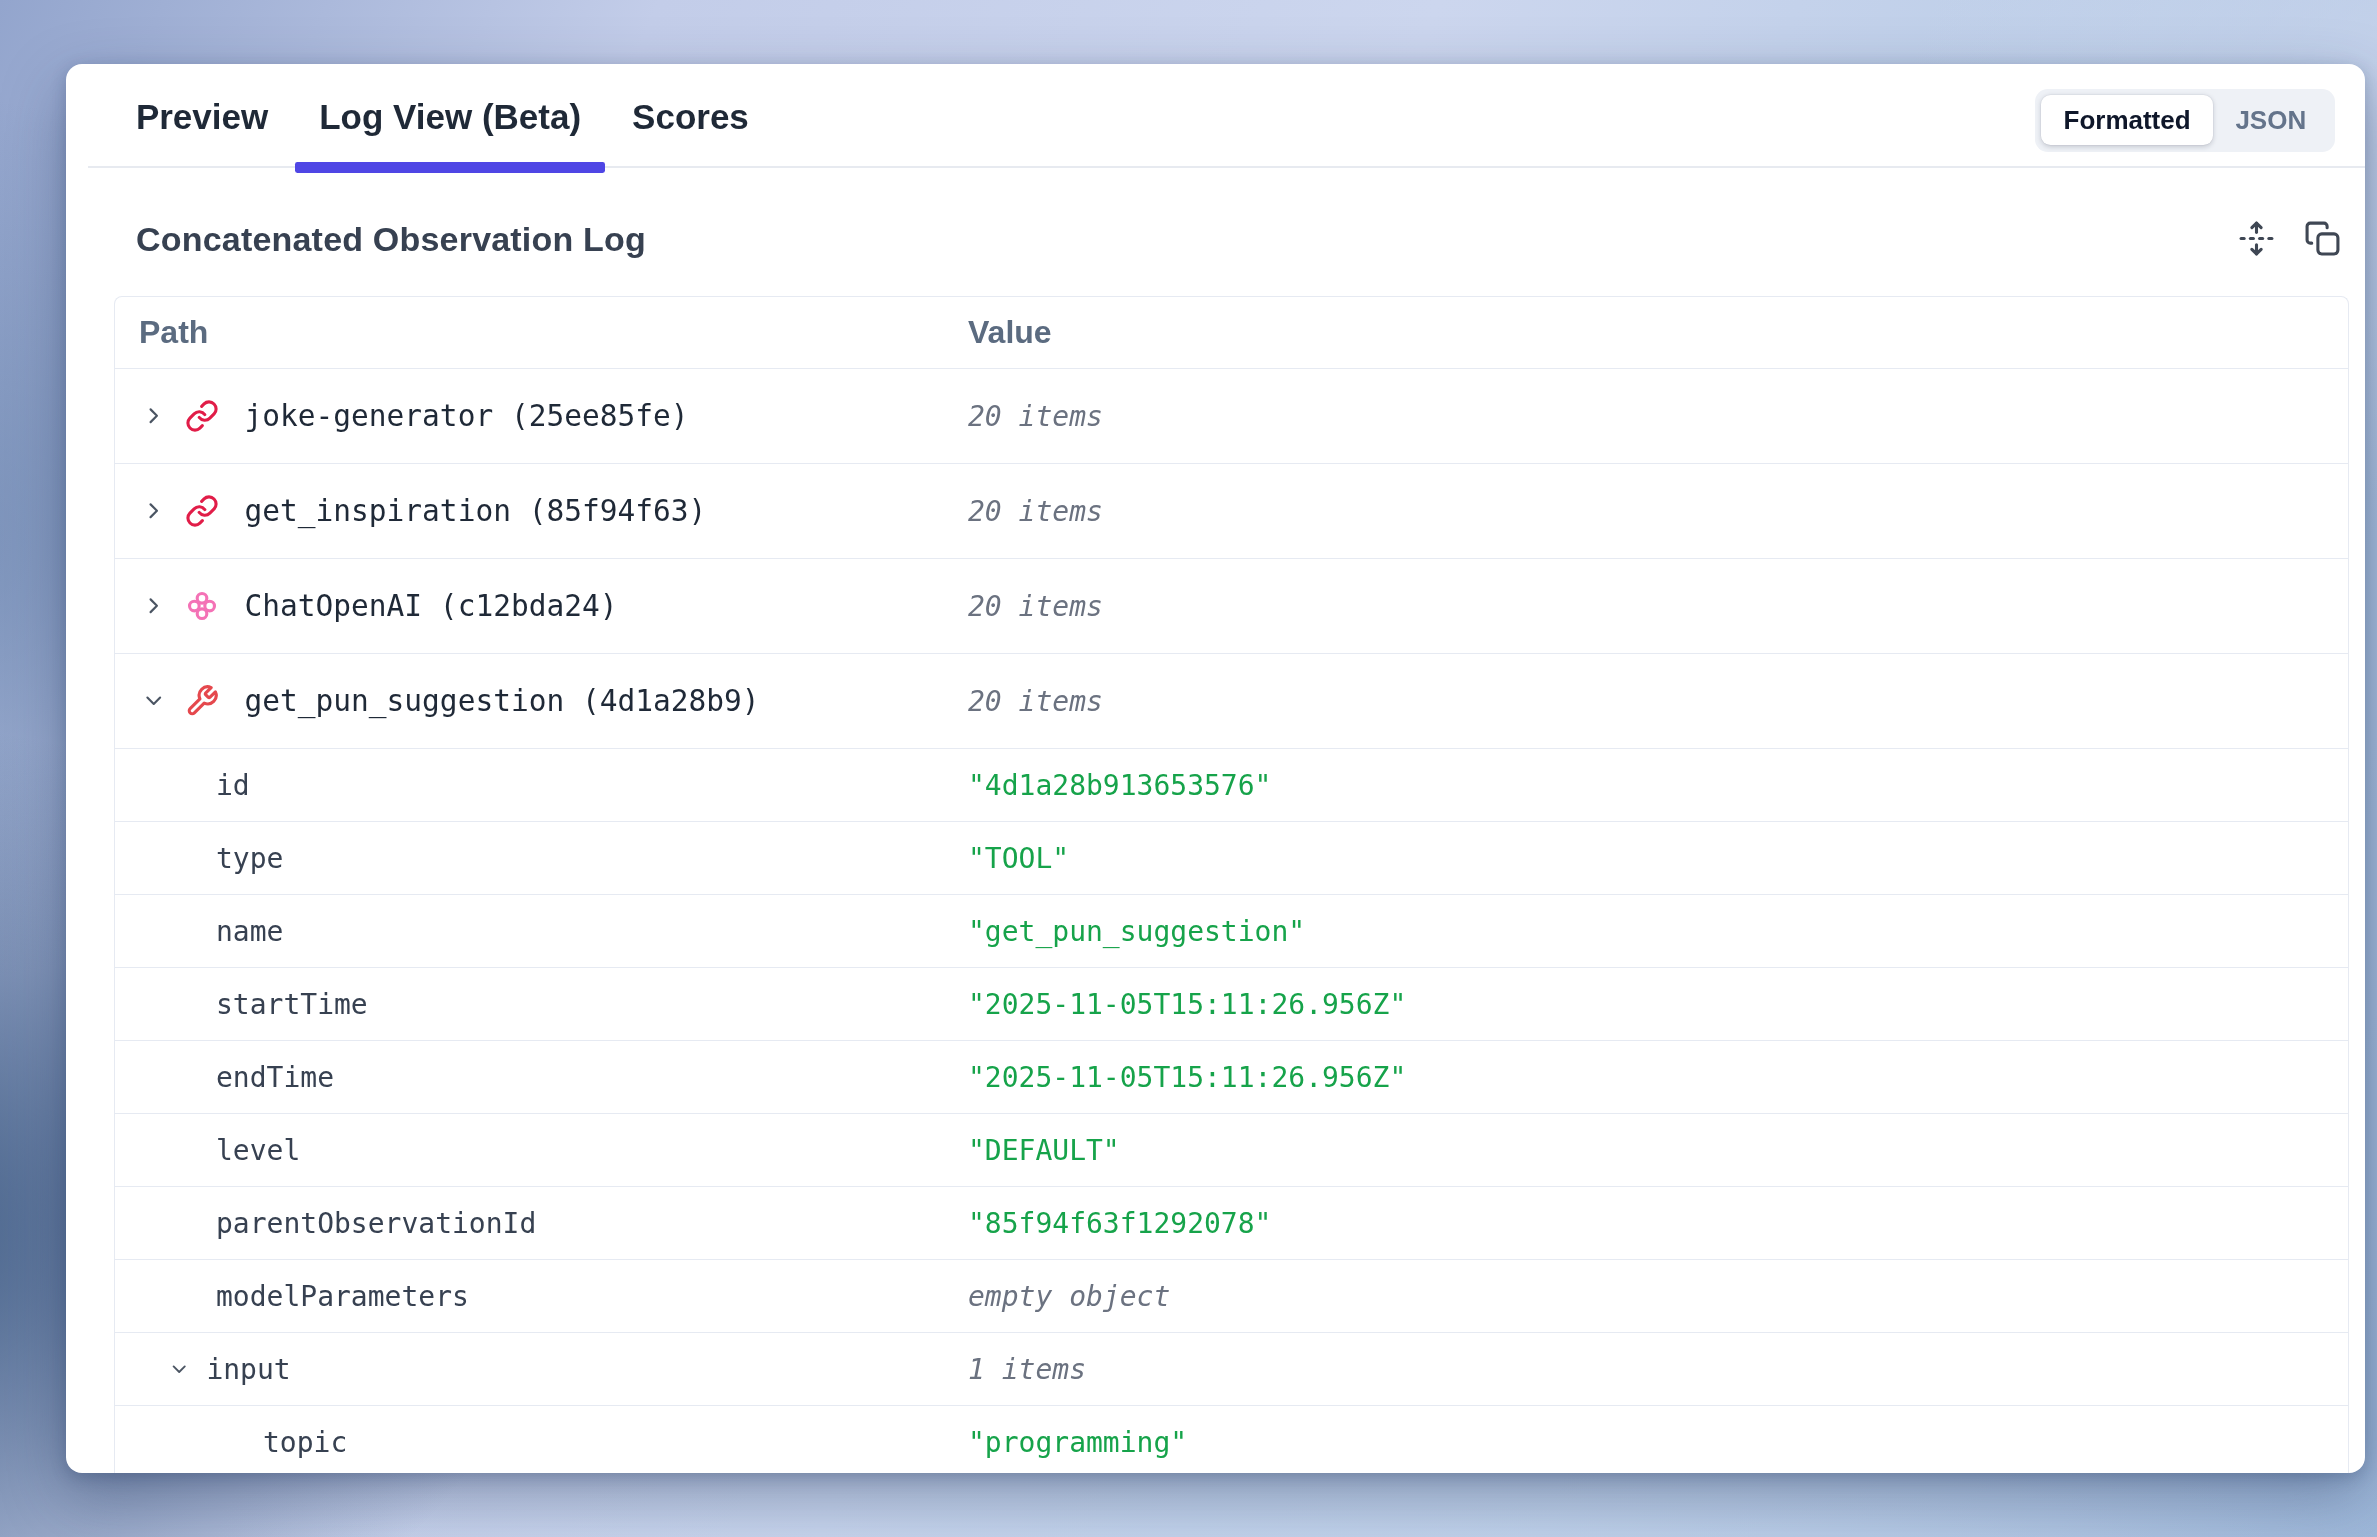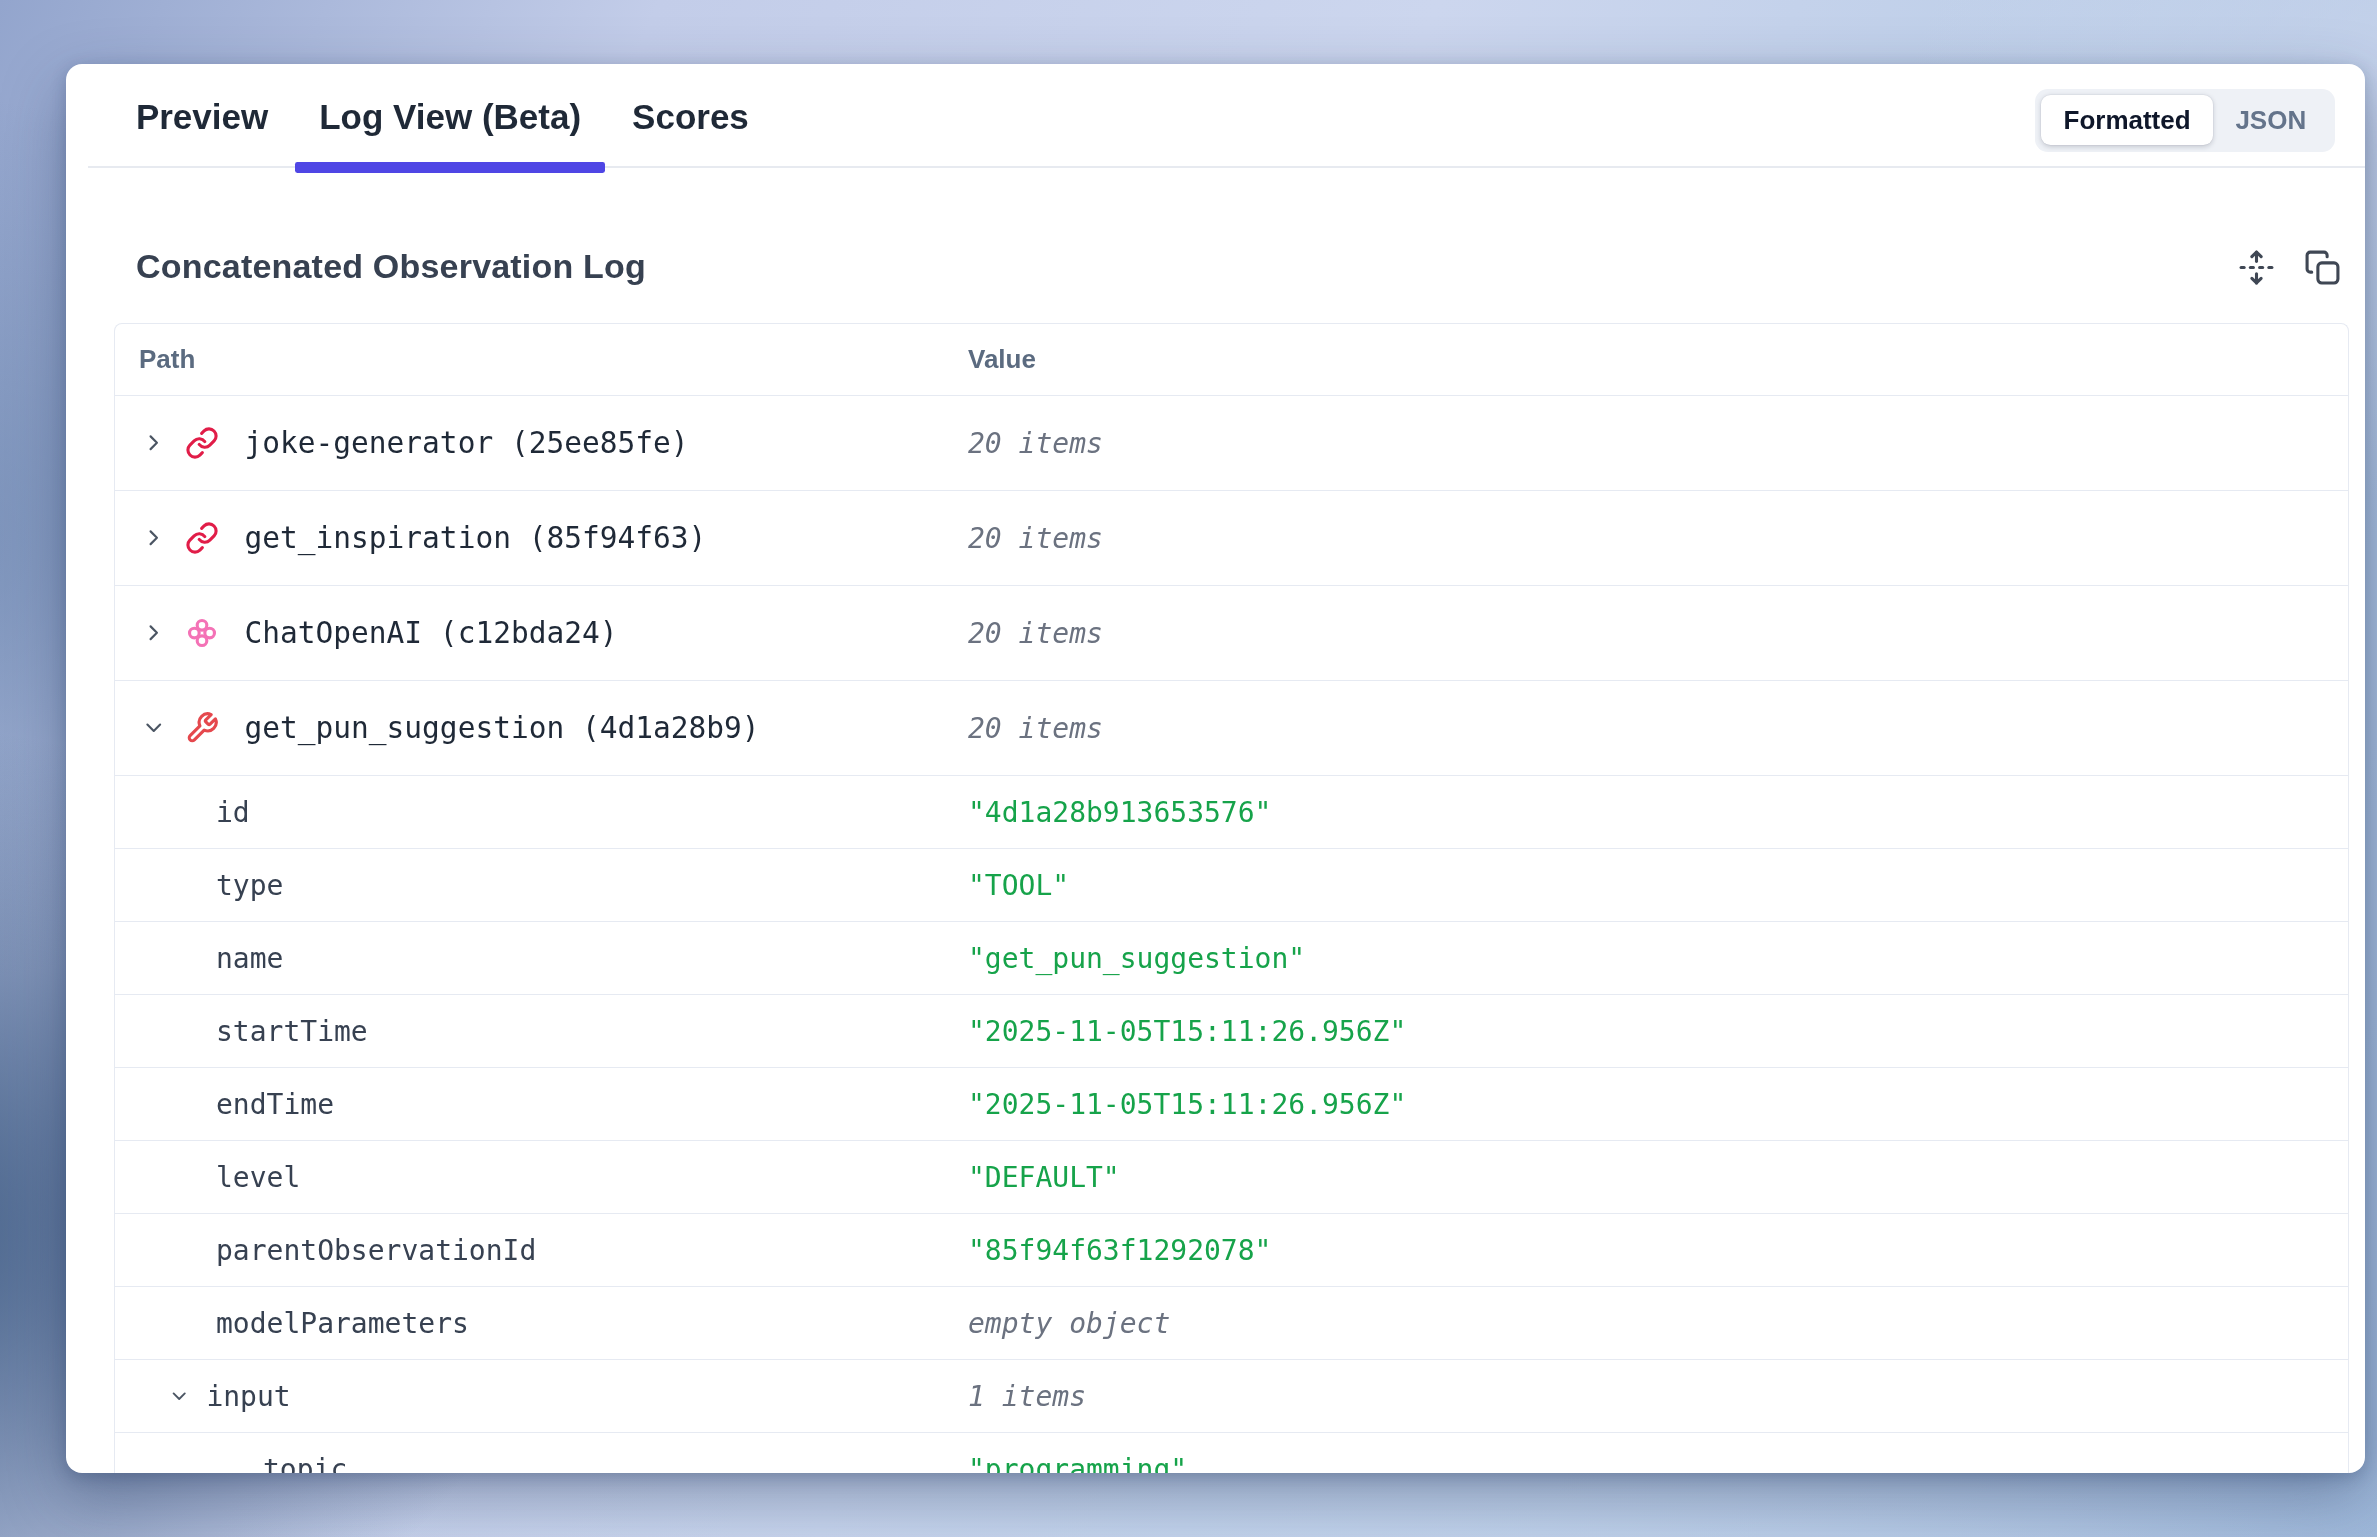--- a/index.html
+++ b/index.html
@@ -47,8 +47,8 @@
   }
   
   .section-head {
-    display:flex; align-items:flex-end; justify-content:space-between;
-    margin:79px 24px 0 48px;
+    display:flex; align-items:flex-start; justify-content:space-between;
+    margin:52px 24px 0 48px;
   }
   .section-title { font-size:34px; font-weight:600; color:#374151; letter-spacing:0.2px; }
   .head-actions { display:flex; align-items:center; gap:29px; margin-right:0; }

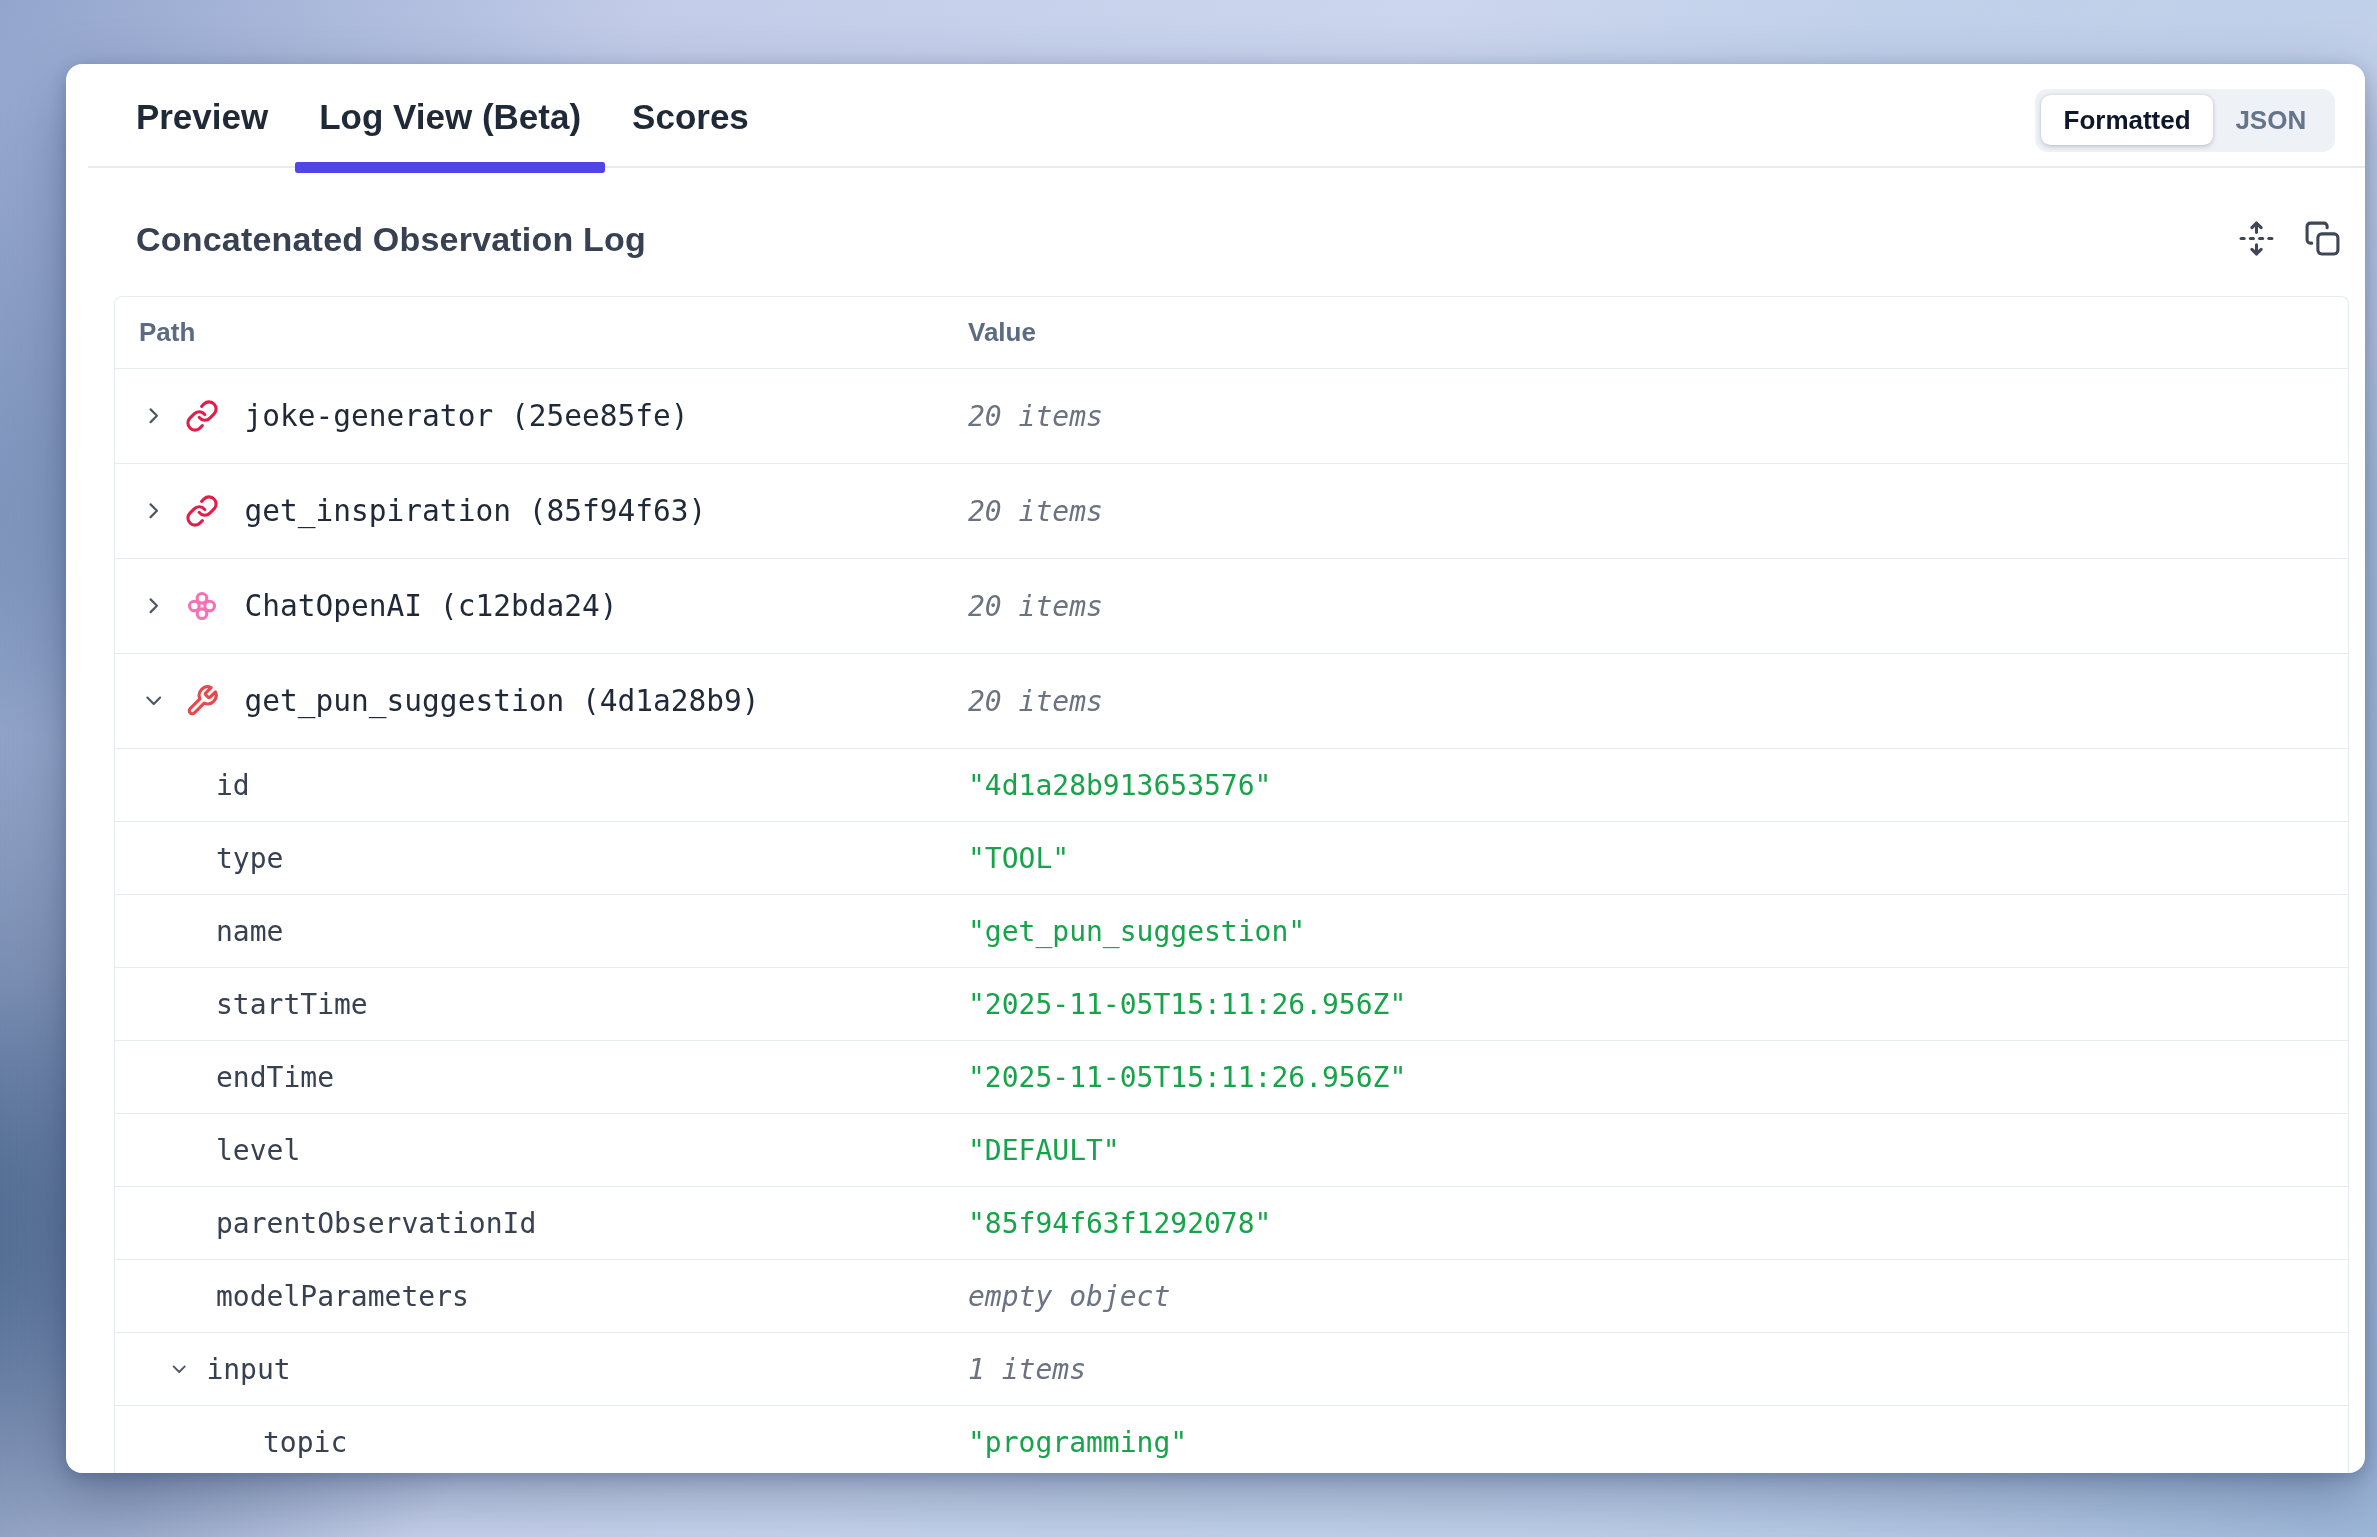--- a/index.html
+++ b/index.html
@@ -61,7 +61,7 @@
     overflow:hidden; background:#fff;
   }
   .thead { display:flex; height:72px; align-items:center; border-bottom:1.6px solid #e6eaf2; }
-  .th { font-size:26px; font-weight:700; color:#5b6b80; }
+  .th { font-size:32px; font-weight:700; color:#5b6b80; }
   .cell.path { width:815px; flex:none; display:flex; align-items:center; }
   .cell.value { flex:1; display:flex; align-items:center;margin-left:38px; }
   .thead .cell.path { padding-left:24px; }

